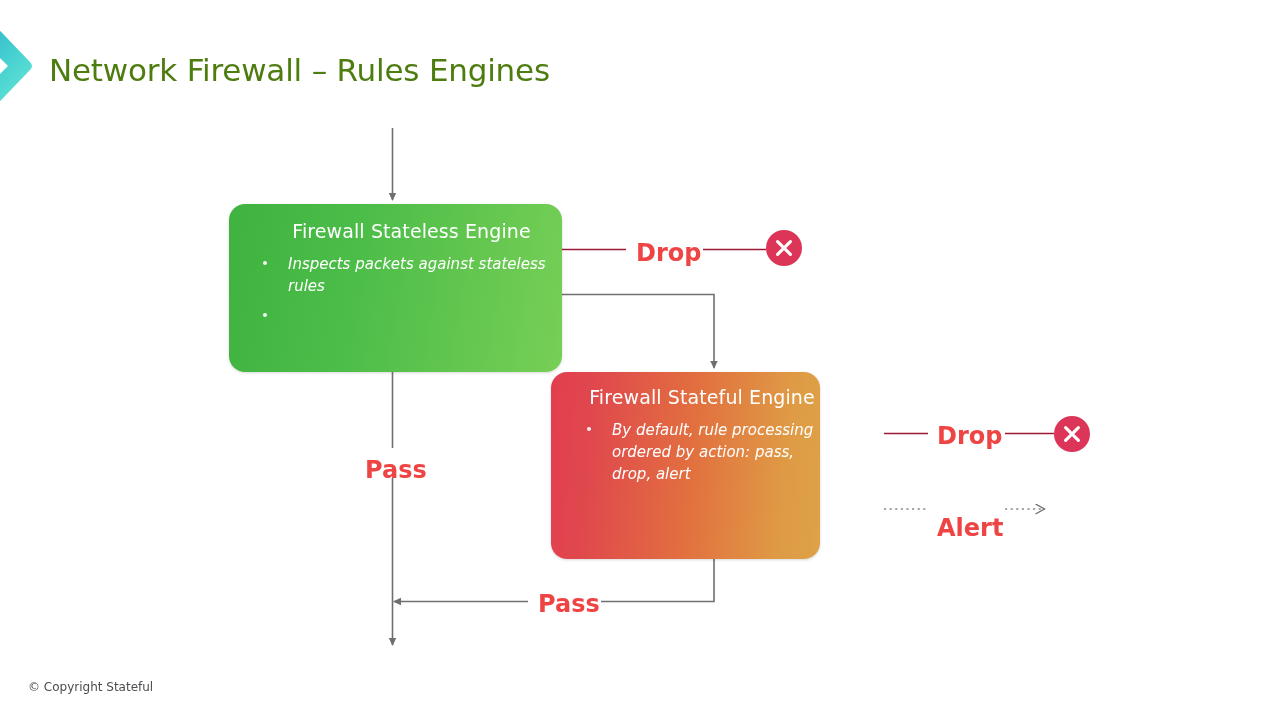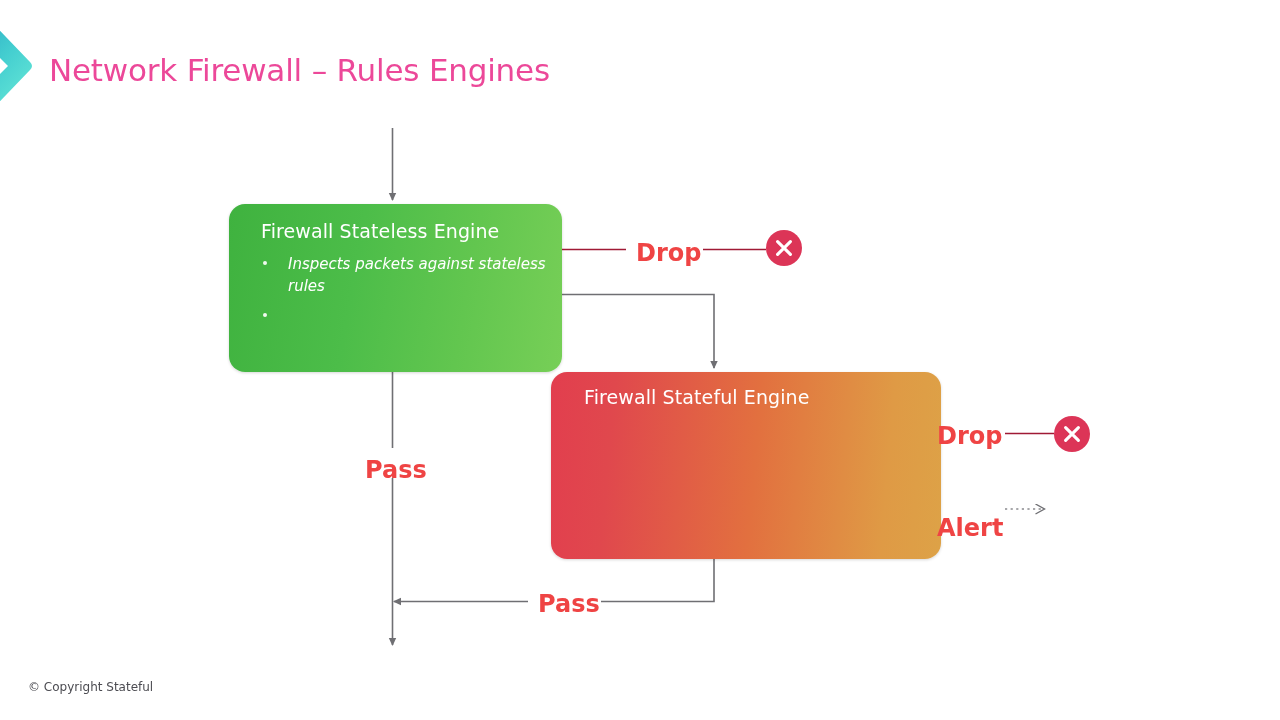--- a/index.html
+++ b/index.html
@@ -33,7 +33,7 @@
     font-size: 31px;
     font-weight: 400;
     letter-spacing: -0.2px;
-    color: #ec4899;
+    color: #4d7c0f;
     white-space: nowrap;
   }
 

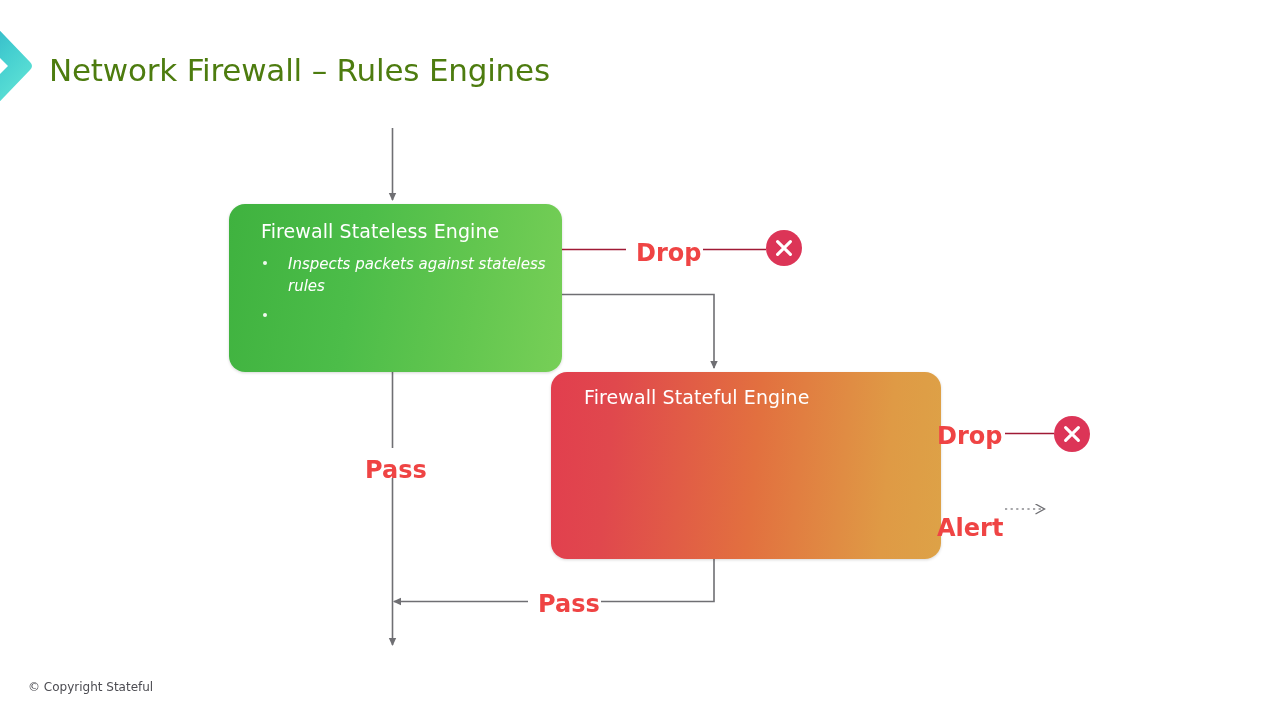--- a/index.html
+++ b/index.html
@@ -75,6 +75,7 @@
     font-weight: 400;
     color: #ffffff;
     letter-spacing: 0.1px;
+    text-align: center;
   }
   .node-box.stateless .node-title {
     margin: 16px 0 0 32px;

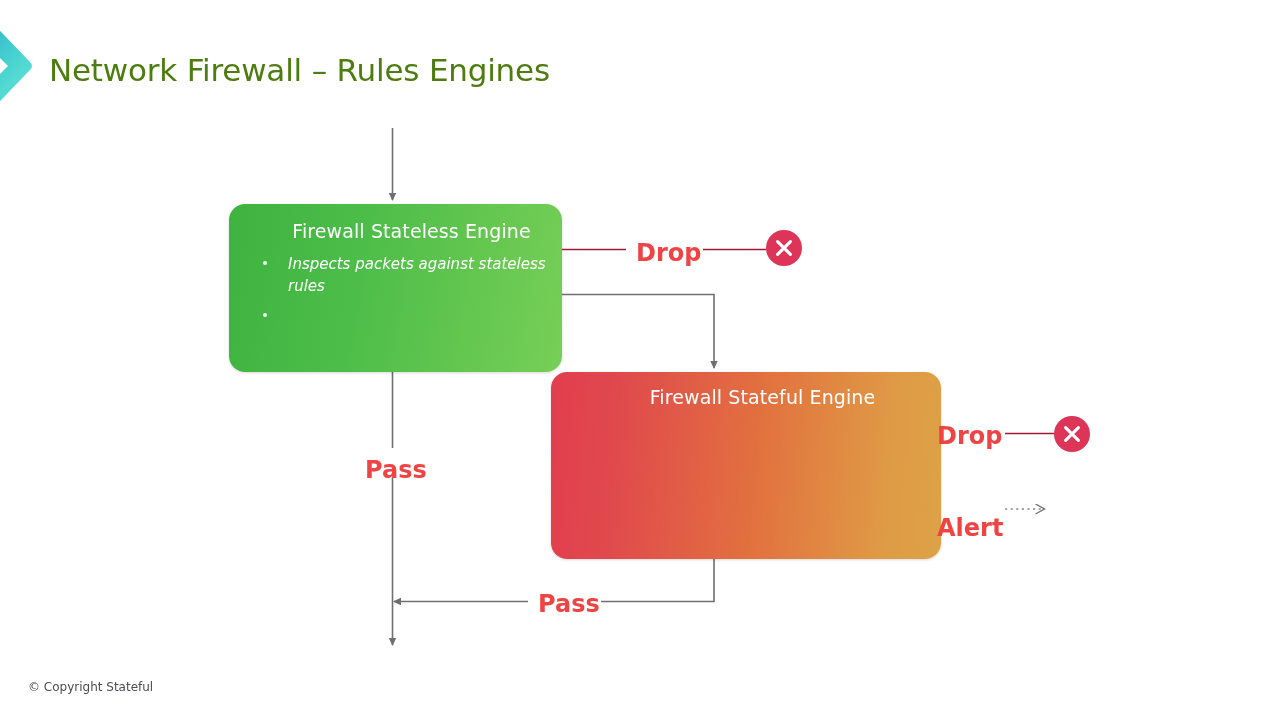--- a/index.html
+++ b/index.html
@@ -64,7 +64,7 @@
   .node-box.stateful {
     left: 551px;
     top: 372px;
-    width: 390px;
+    width: 269px;
     height: 187px;
     background: linear-gradient(95deg, #e23e4e 0%, #e0484d 16%, #e2703f 52%, #df9a45 85%, #dda247 100%);
     box-shadow: 0 1px 3px rgba(0,0,0,0.16);

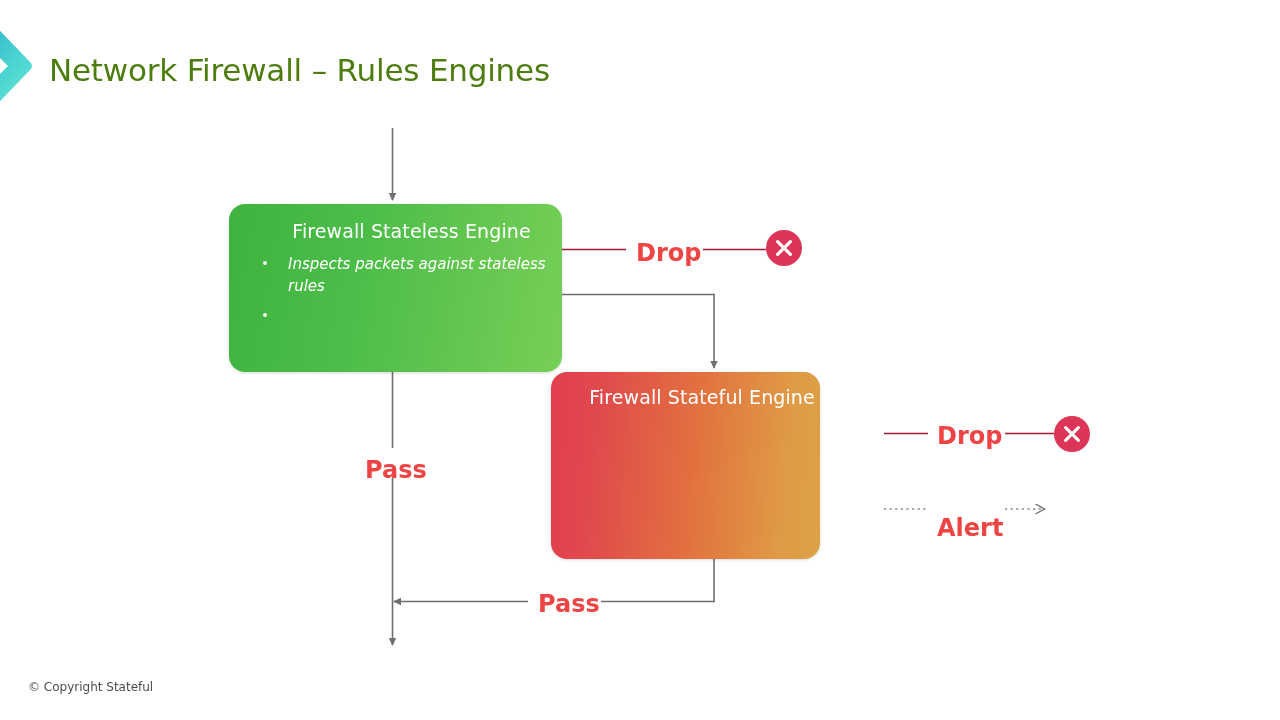--- a/index.html
+++ b/index.html
@@ -226,6 +226,10 @@
 <div class="node-box stateful">
   <div class="node-title">Firewall Stateful Engine</div>
   <ul class="bullets">
+    <li class="bullet-item">
+      <span class="bullet-dot"></span>
+      <span>By default, rule processing ordered by action: pass, drop, alert</span>
+    </li>
   </ul>
 </div>
 

